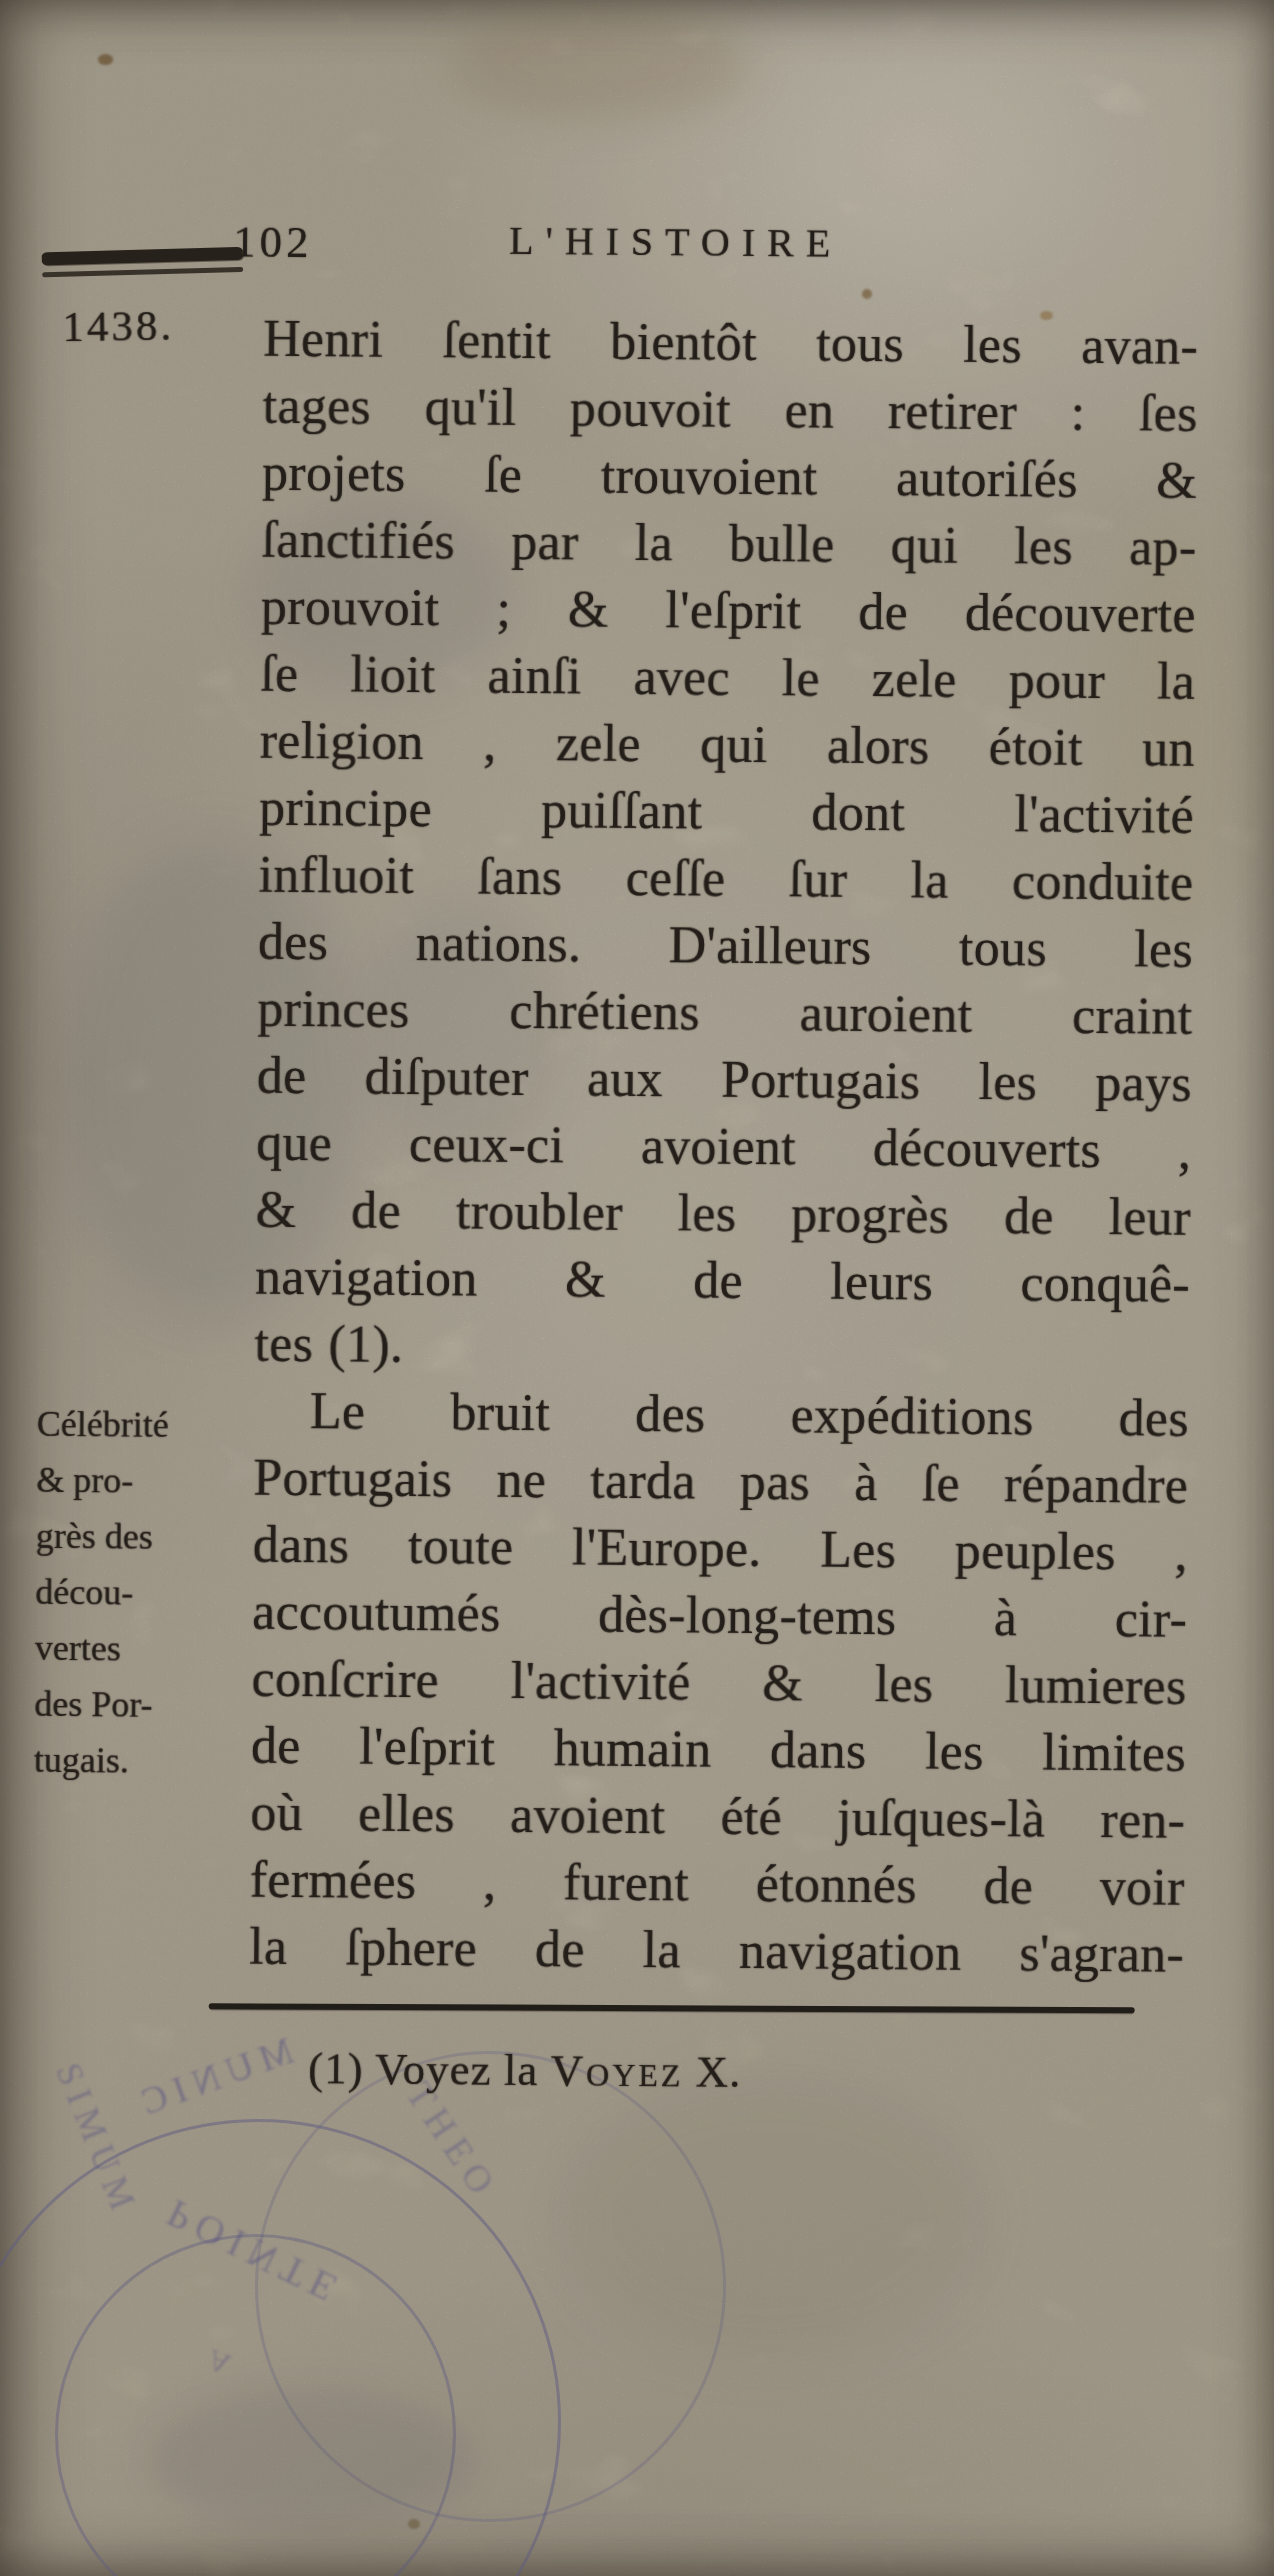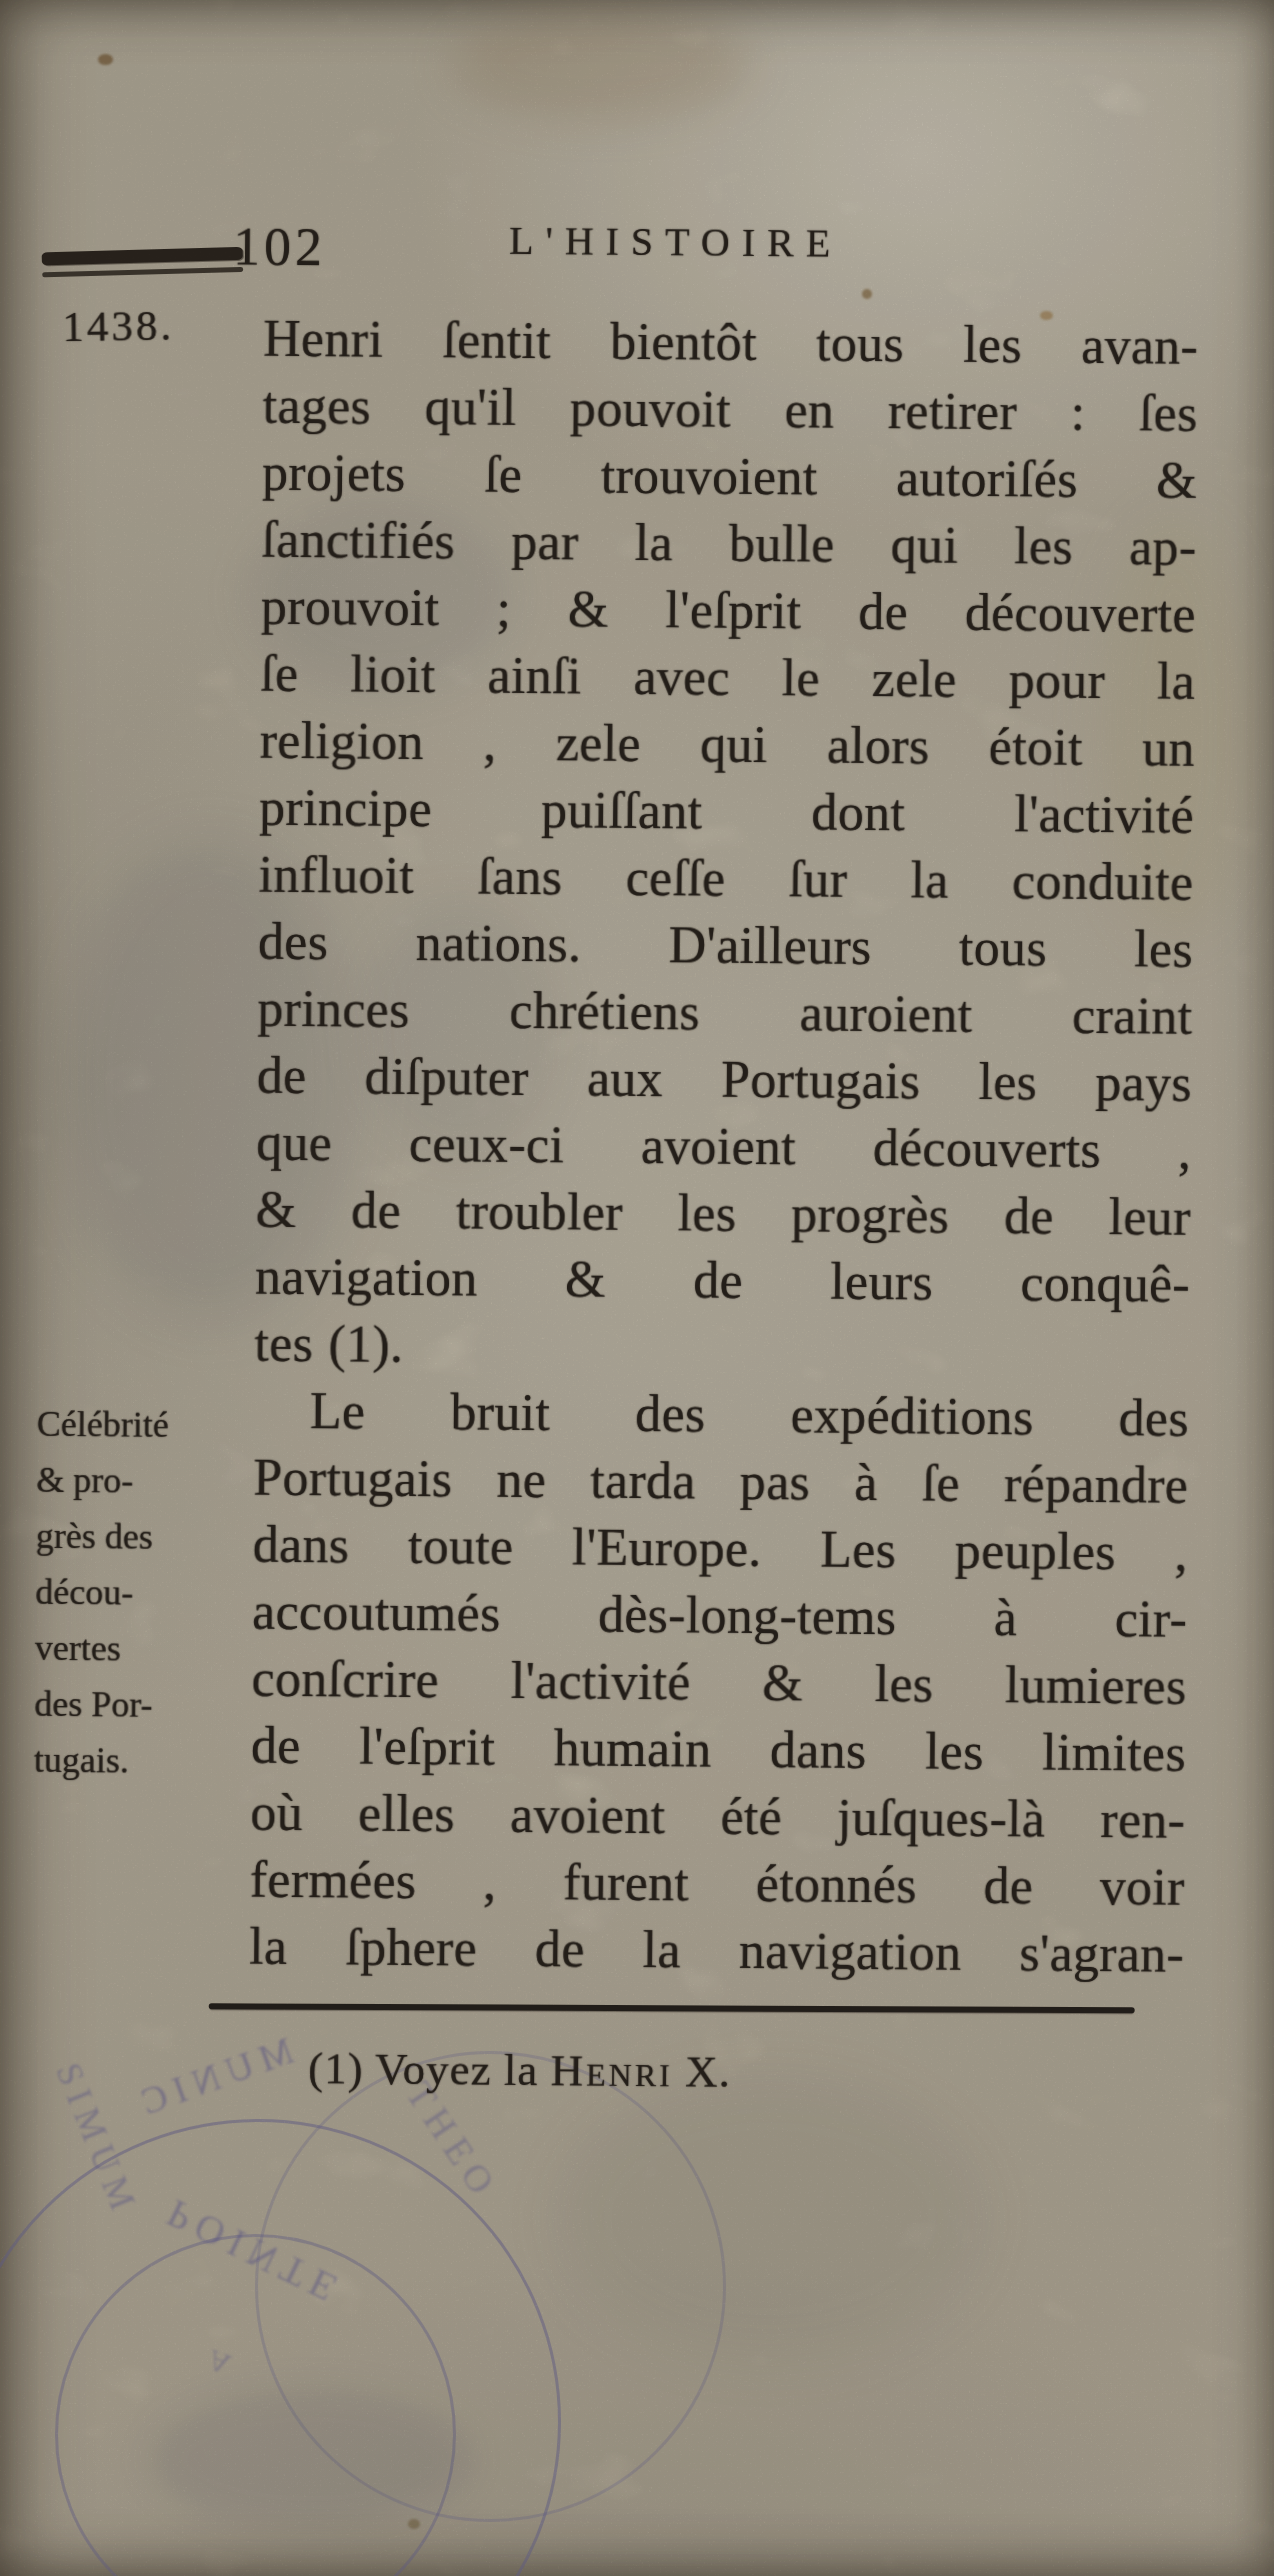--- a/index.html
+++ b/index.html
@@ -22,7 +22,7 @@
   .content{position:absolute;inset:0;transform:rotate(.5deg);transform-origin:50% 50%;color:#2e2720;}
   .inktext{text-shadow:0 0 1.4px rgba(46,39,32,.85);filter:blur(0.3px);}
 
-  .page-number{position:absolute;left:224px;top:219px;font-size:54px;letter-spacing:4px;}
+  .page-number{position:absolute;left:224px;top:219px;font-size:45px;letter-spacing:4px;}
   .running-title{position:absolute;left:500px;top:218px;font-size:40px;letter-spacing:12px;}
 
   .margin-rule{position:absolute;left:33px;top:254px;width:201px;transform:rotate(-2.1deg);}

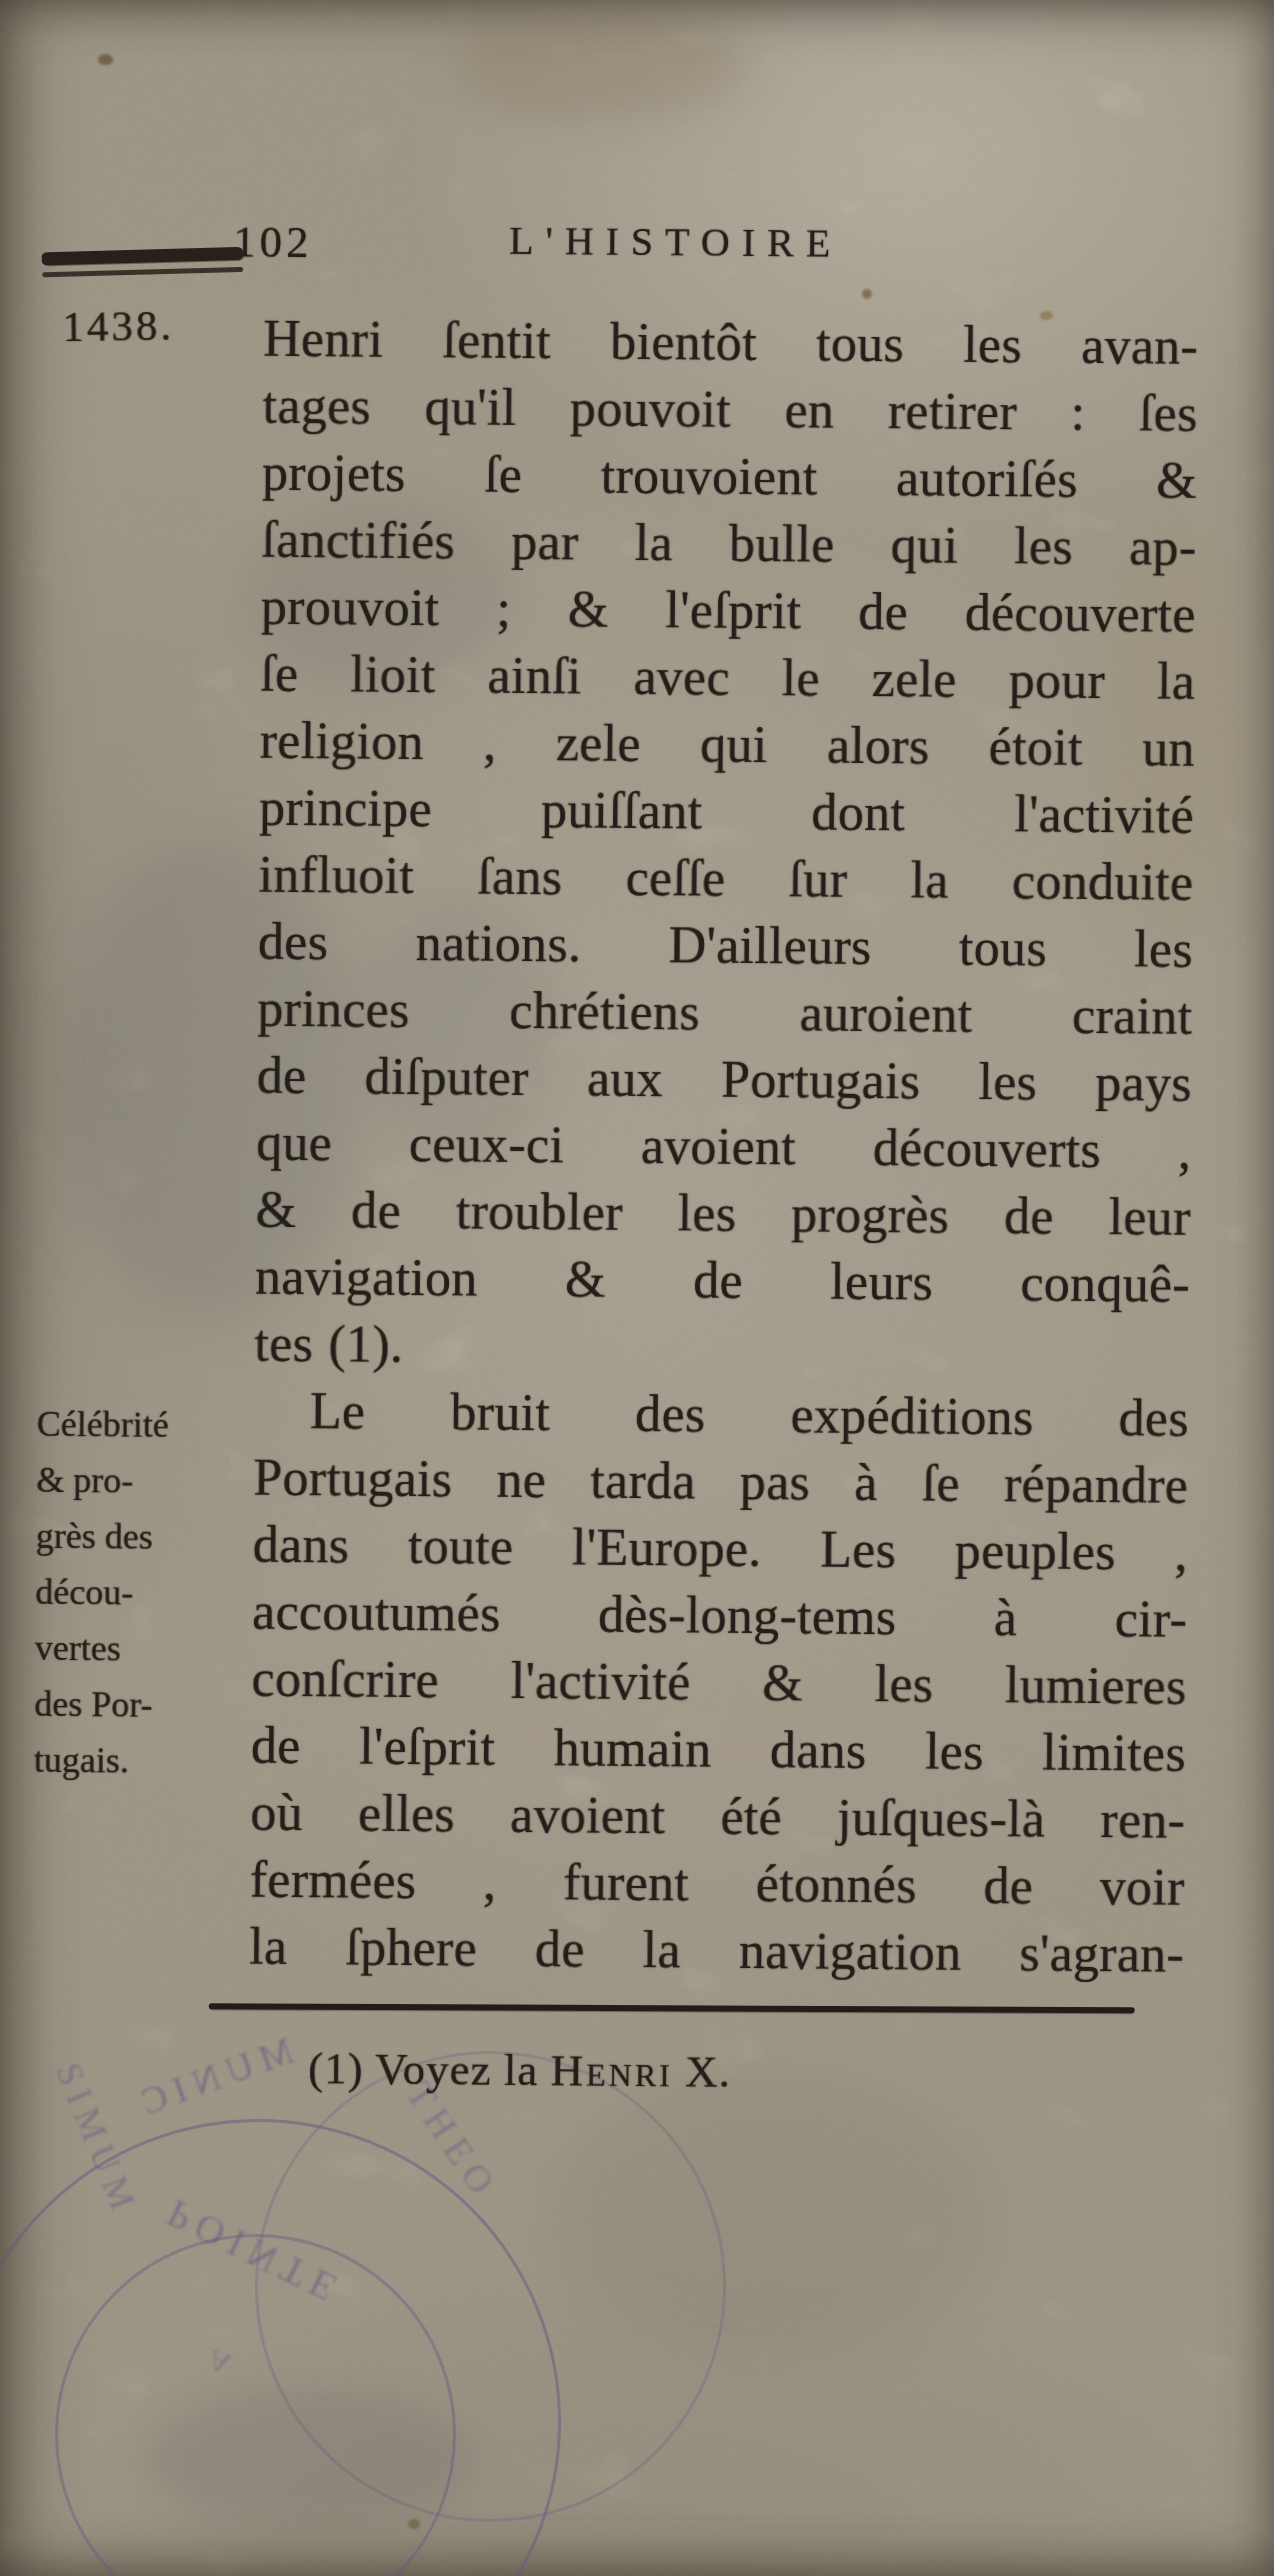--- a/index.html
+++ b/index.html
@@ -131,7 +131,7 @@
     </div>
 
     <div class="foot-rule"></div>
-    <div class="footnote inktext"><span>(1) Voyez la </span><span class="sc">Henri</span><span> X.</span></div>
+    <div class="footnote inktext"><span>(1) Voyez la </span><span class="sc">Voyez</span><span> X.</span></div>
   </div>
 
   <svg class="grain" width="1275" height="2576" xmlns="http://www.w3.org/2000/svg" viewBox="0 0 1275 2577">

